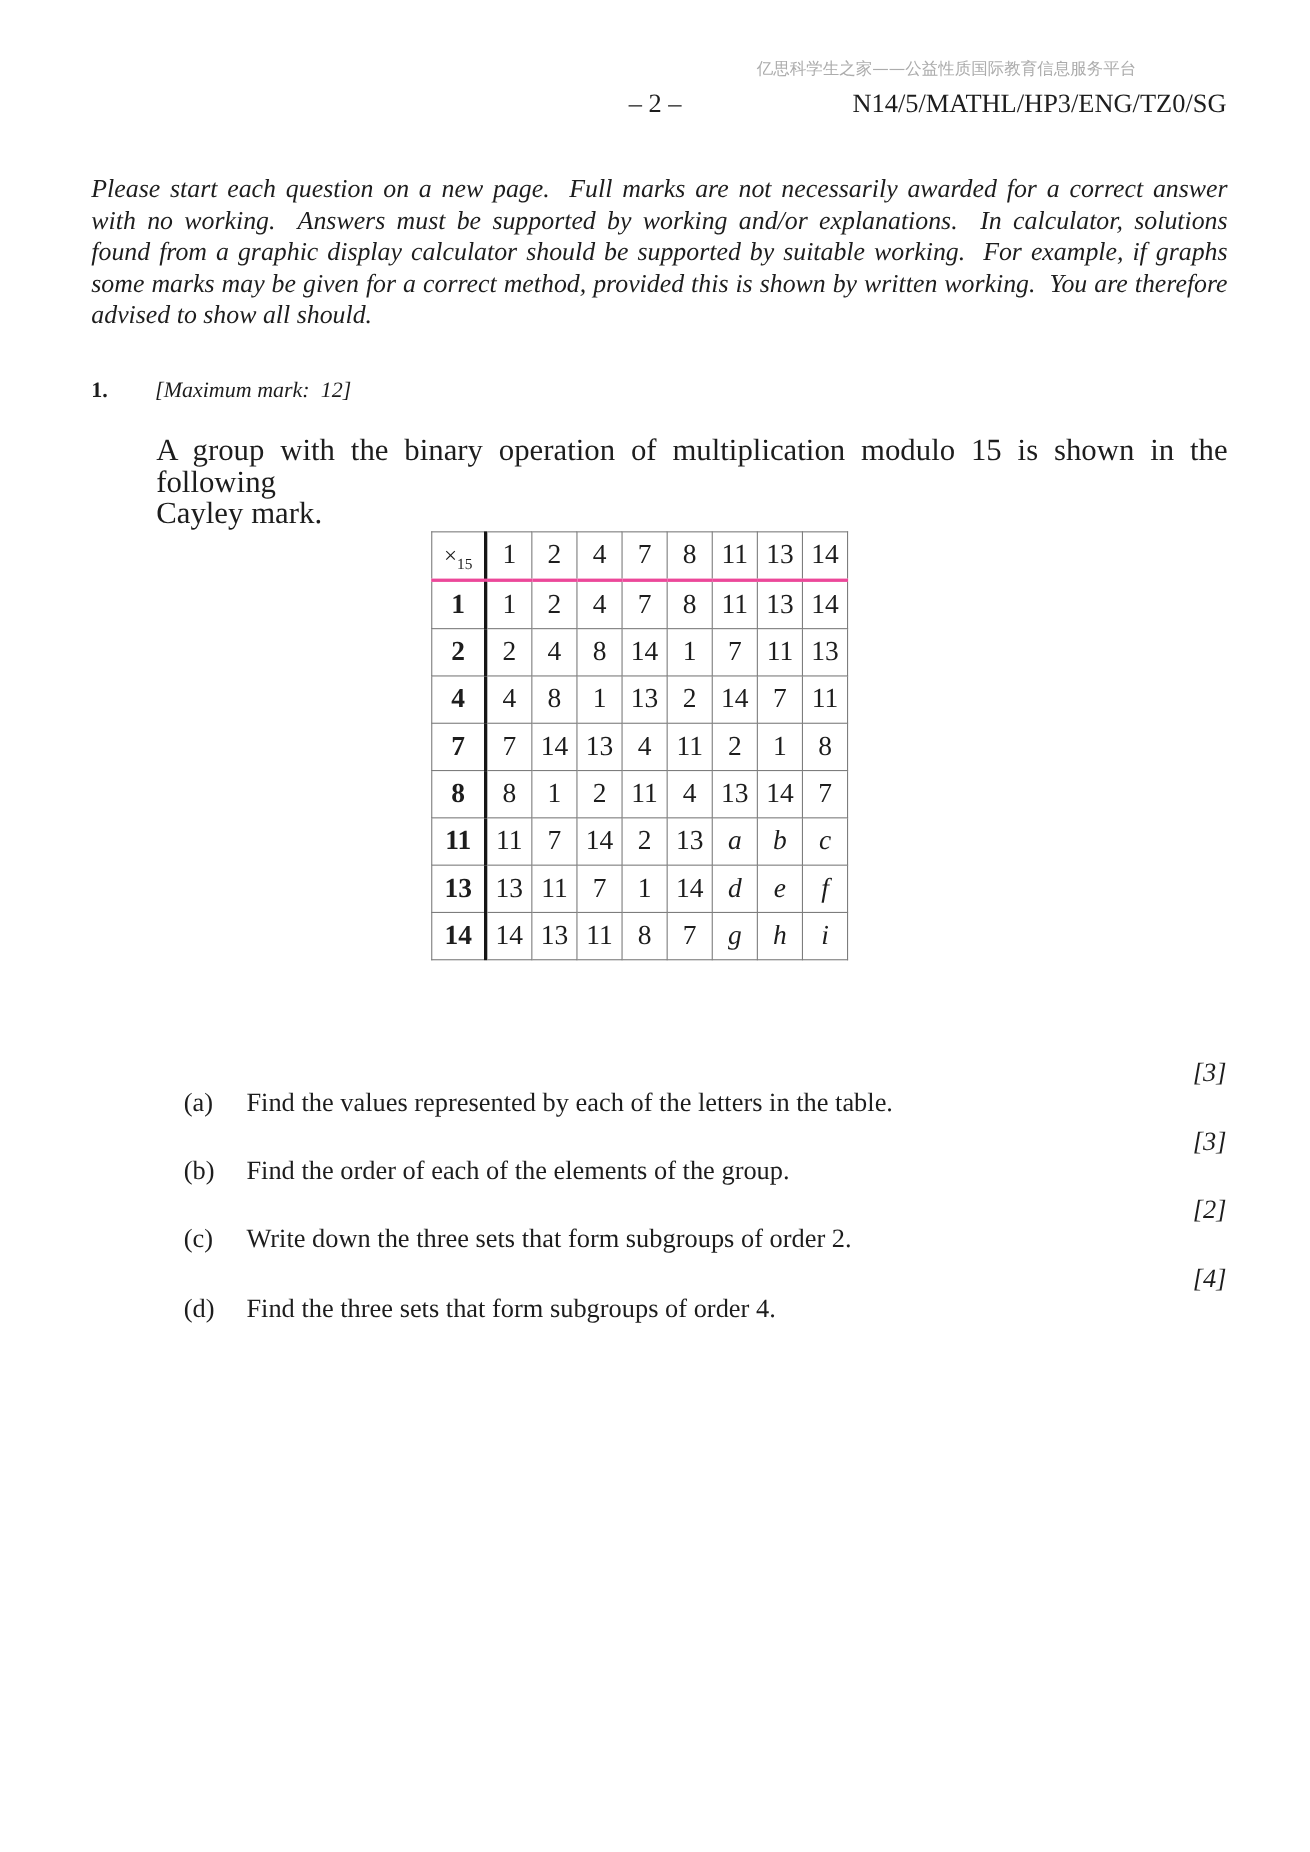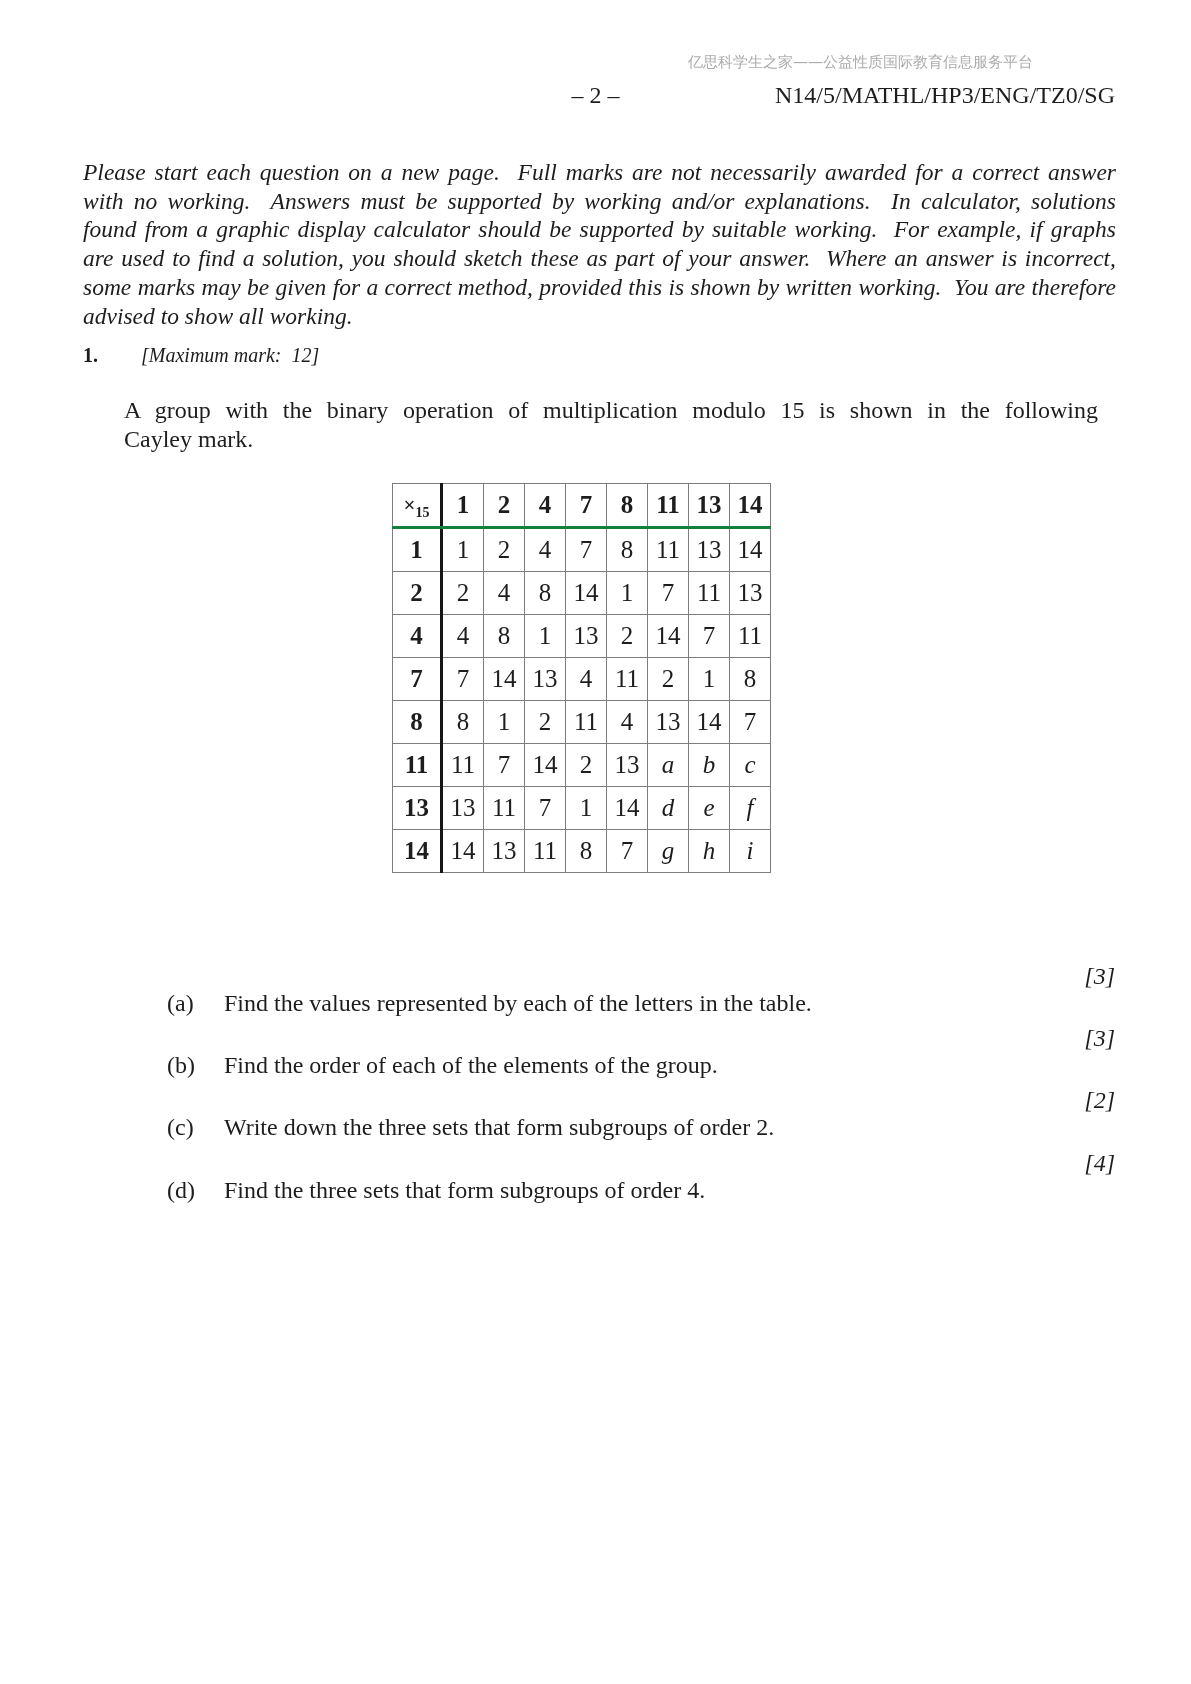--- a/index.html
+++ b/index.html
@@ -98,7 +98,6 @@
     <div class="jline">Please start each question on a new page.  Full marks are not necessarily awarded for a correct answer</div>
     <div class="jline">with no working.  Answers must be supported by working and/or explanations.  In calculator, solutions</div>
     <div class="jline">found from a graphic display calculator should be supported by suitable working.  For example, if graphs</div>
-    <div class="jline">are used to find a solution, you should sketch these as part of your answer.  Where an answer is incorrect,</div>
     <div class="jline">some marks may be given for a correct method, provided this is shown by written working.  You are therefore</div>
     <div class="nline">advised to show all working.</div>
   </div>

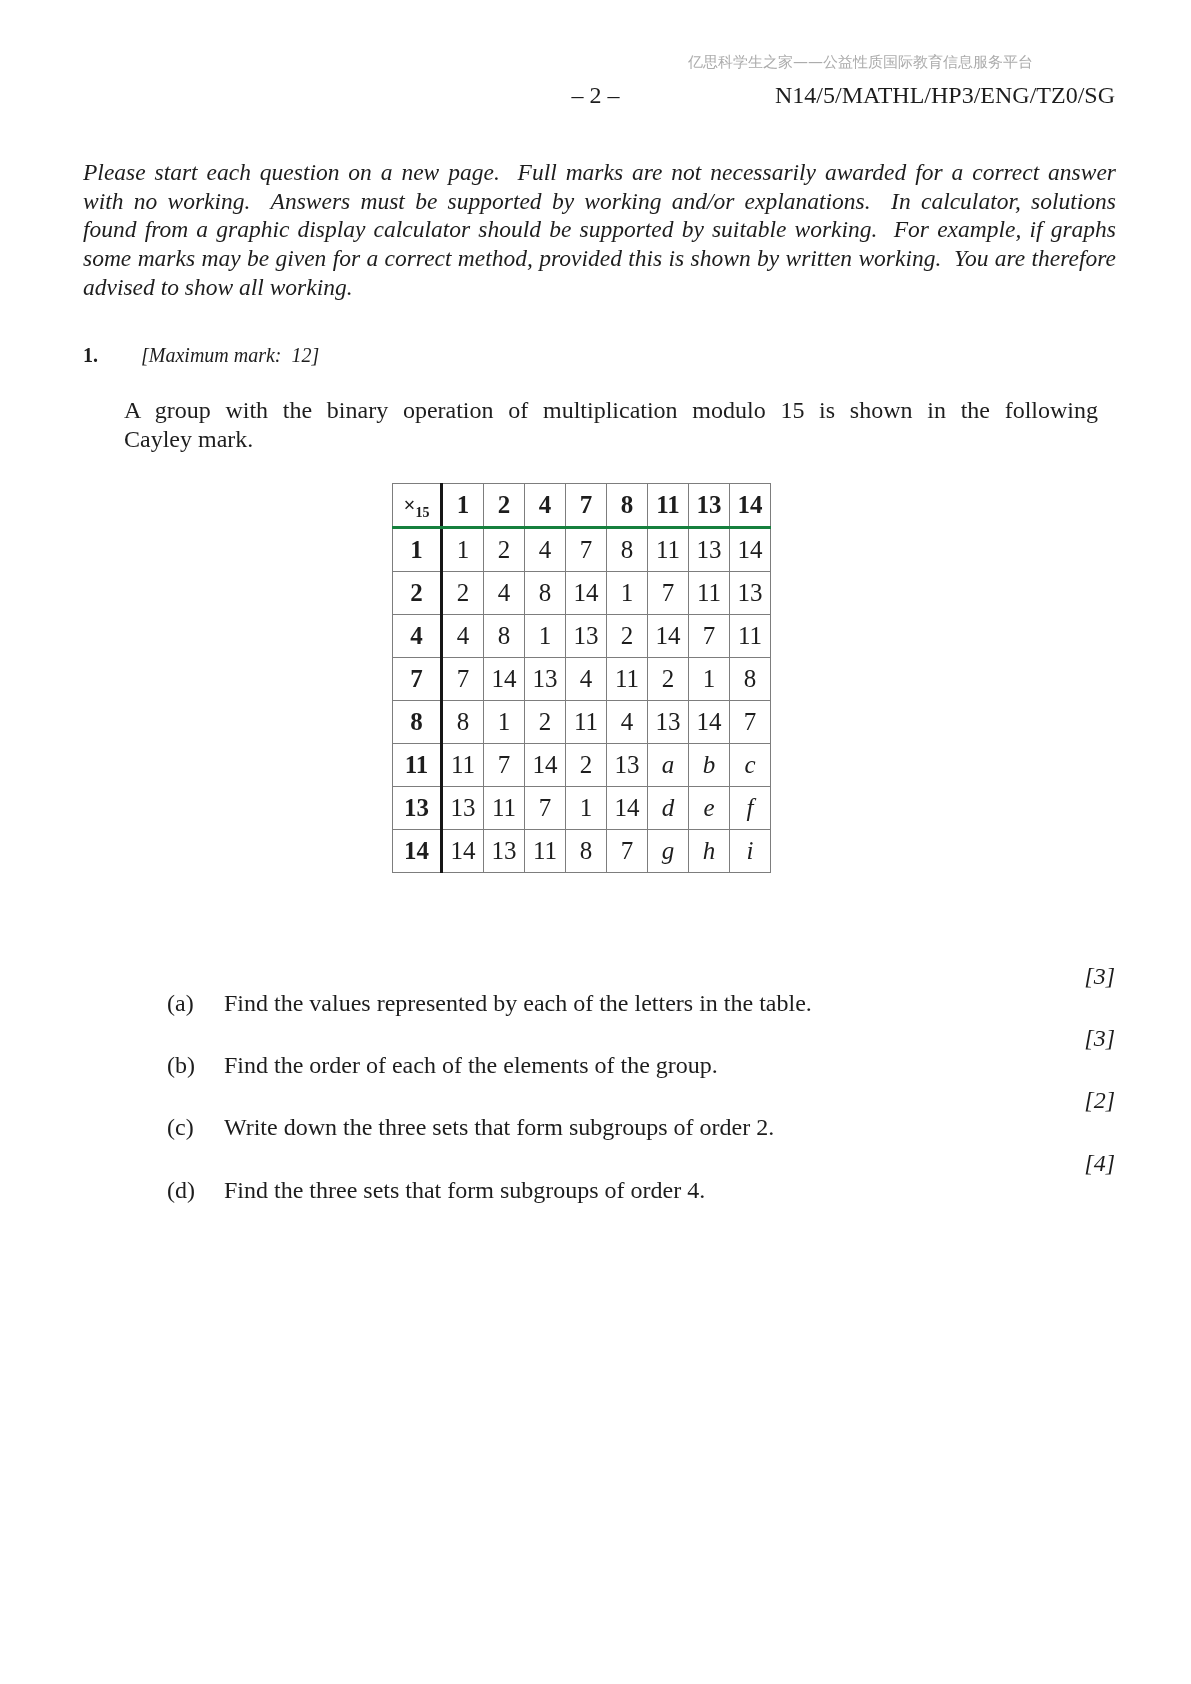--- a/index.html
+++ b/index.html
@@ -99,7 +99,7 @@
     <div class="jline">with no working.  Answers must be supported by working and/or explanations.  In calculator, solutions</div>
     <div class="jline">found from a graphic display calculator should be supported by suitable working.  For example, if graphs</div>
     <div class="jline">some marks may be given for a correct method, provided this is shown by written working.  You are therefore</div>
-    <div class="nline">advised to show all working.</div>
+    <div class="nline">advised to show all should.</div>
   </div>
 
   <div class="abs q-head">

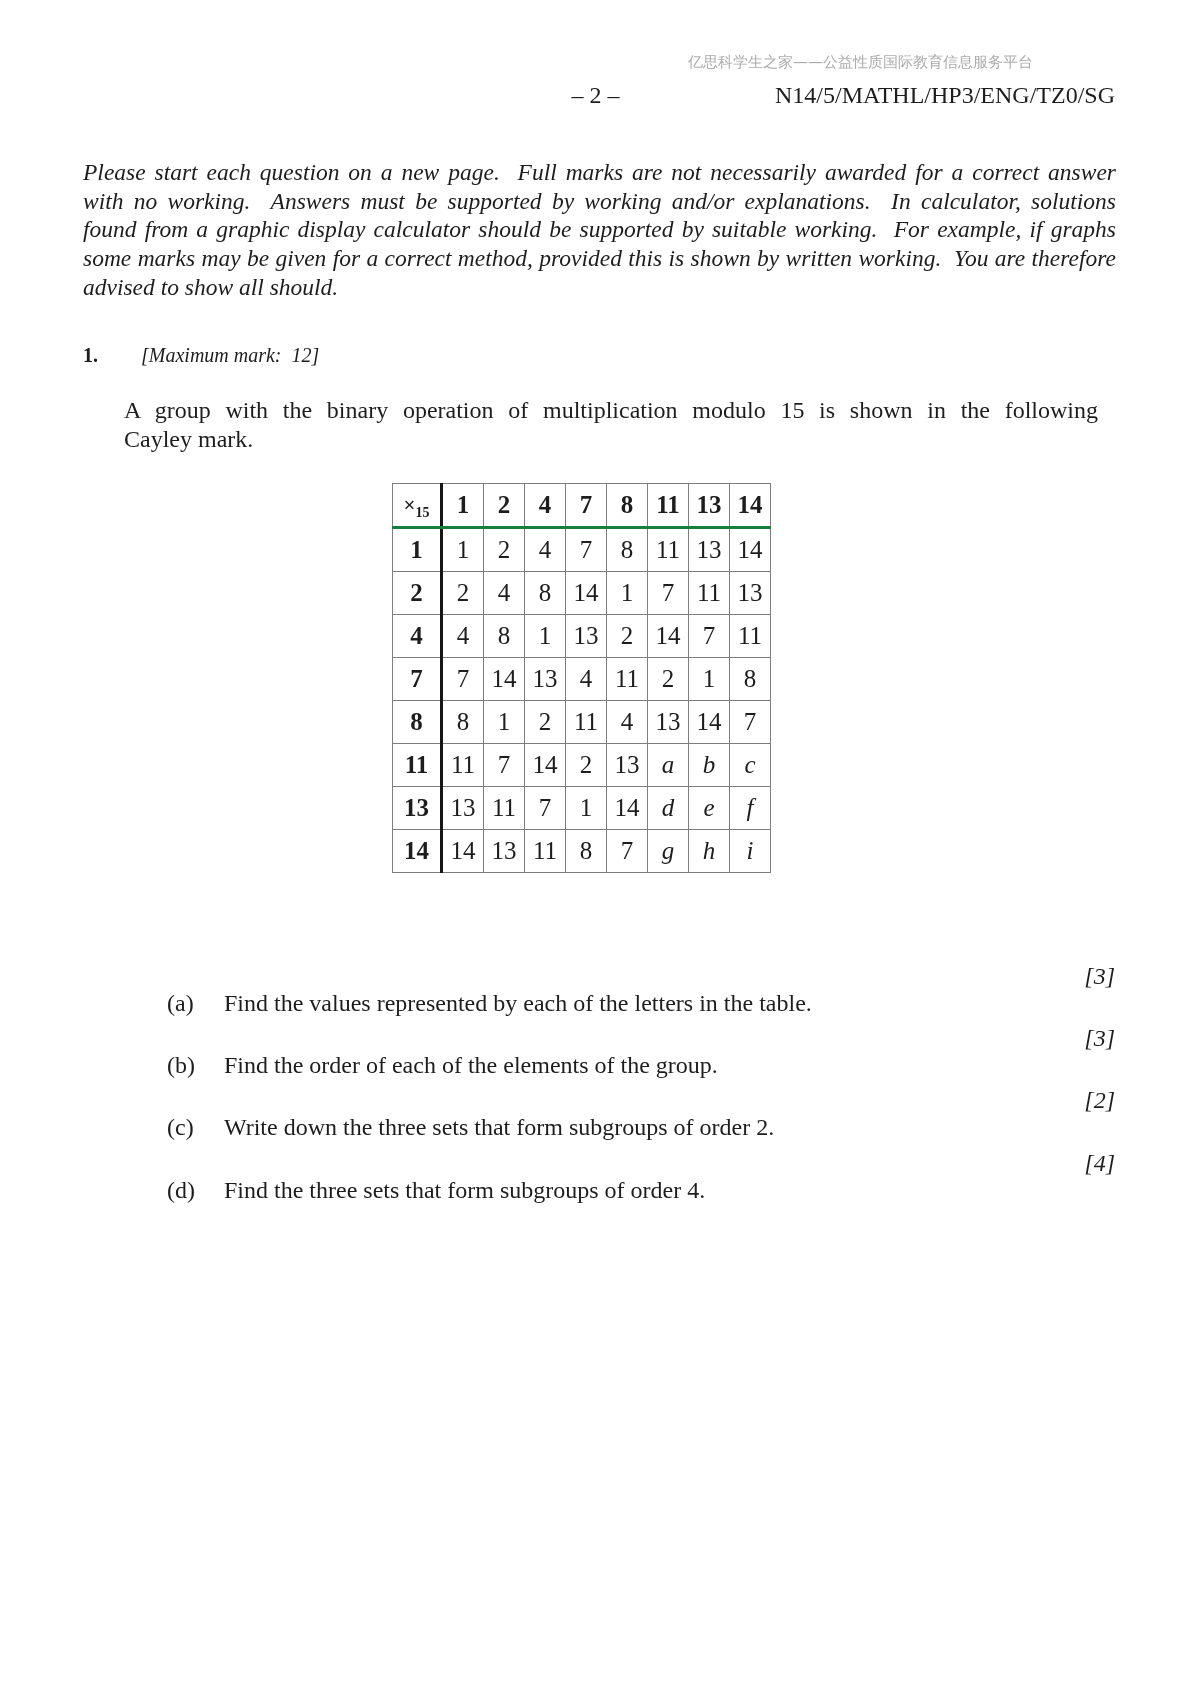--- a/index.html
+++ b/index.html
@@ -43,8 +43,8 @@
   .q-max  { font-style: italic; white-space: pre-wrap; }
 
   .q-intro {
-    left: 124px; top: 396px; width: 974px;
-    font-size: 24px; line-height: 28.7px;
+    left: 142px; top: 396px; width: 974px;
+    font-size: 28px; line-height: 28.7px;
   }
 
   

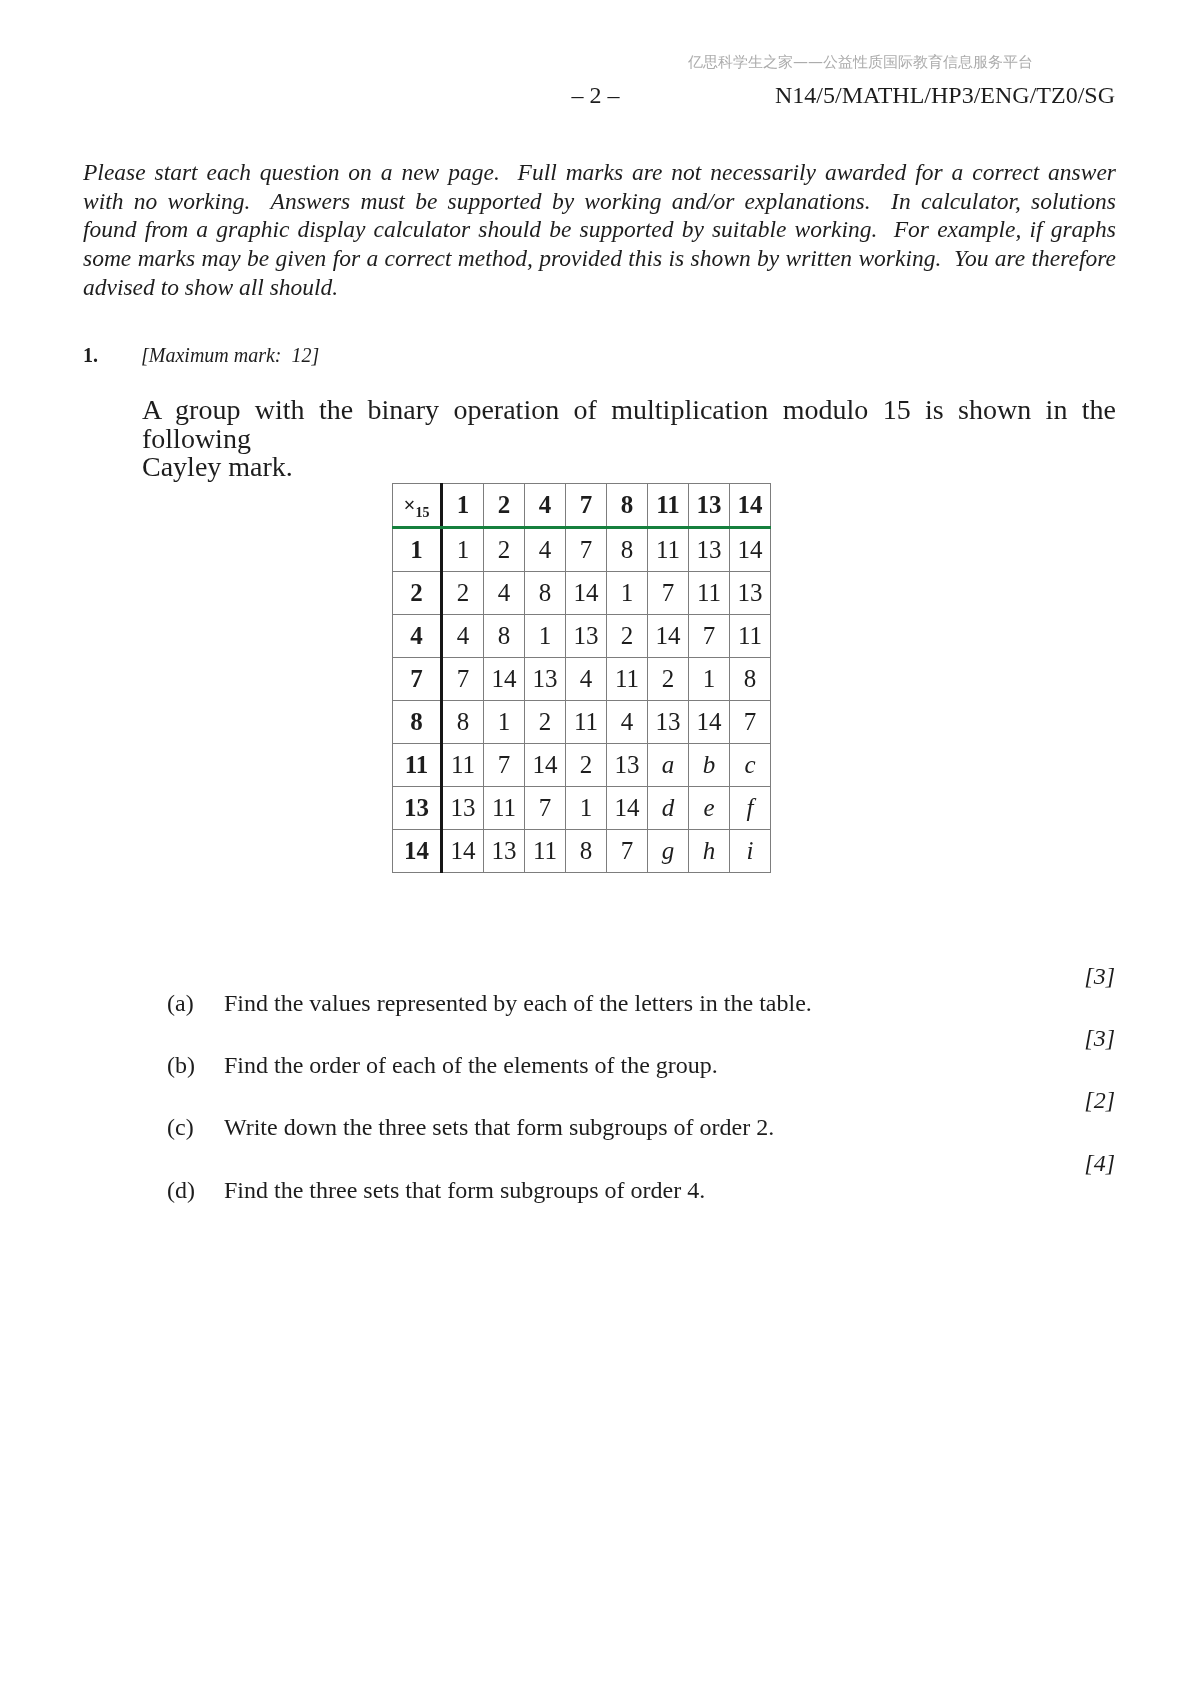--- a/index.html
+++ b/index.html
@@ -61,7 +61,7 @@
     padding: 0; font-weight: normal; color: #1d1d1d;
   }
   .cayley .labelcol { width: 47px; font-weight: bold; border-right: 3px solid #161616; }
-  .cayley tr.headrow td, .cayley tr.headrow th { font-weight: bold; border-bottom: 3px solid #15803d; }
+  .cayley tr.headrow td, .cayley tr.headrow th { font-weight: normal; border-bottom: 3px solid #ec4899; }
   .cayley .corner { font-weight: normal; font-size: 21px; }
   .cayley .corner sub { font-size: 14px; line-height: 0; }
   .cayley .var { font-style: italic; font-family: "Liberation Serif", serif; }

